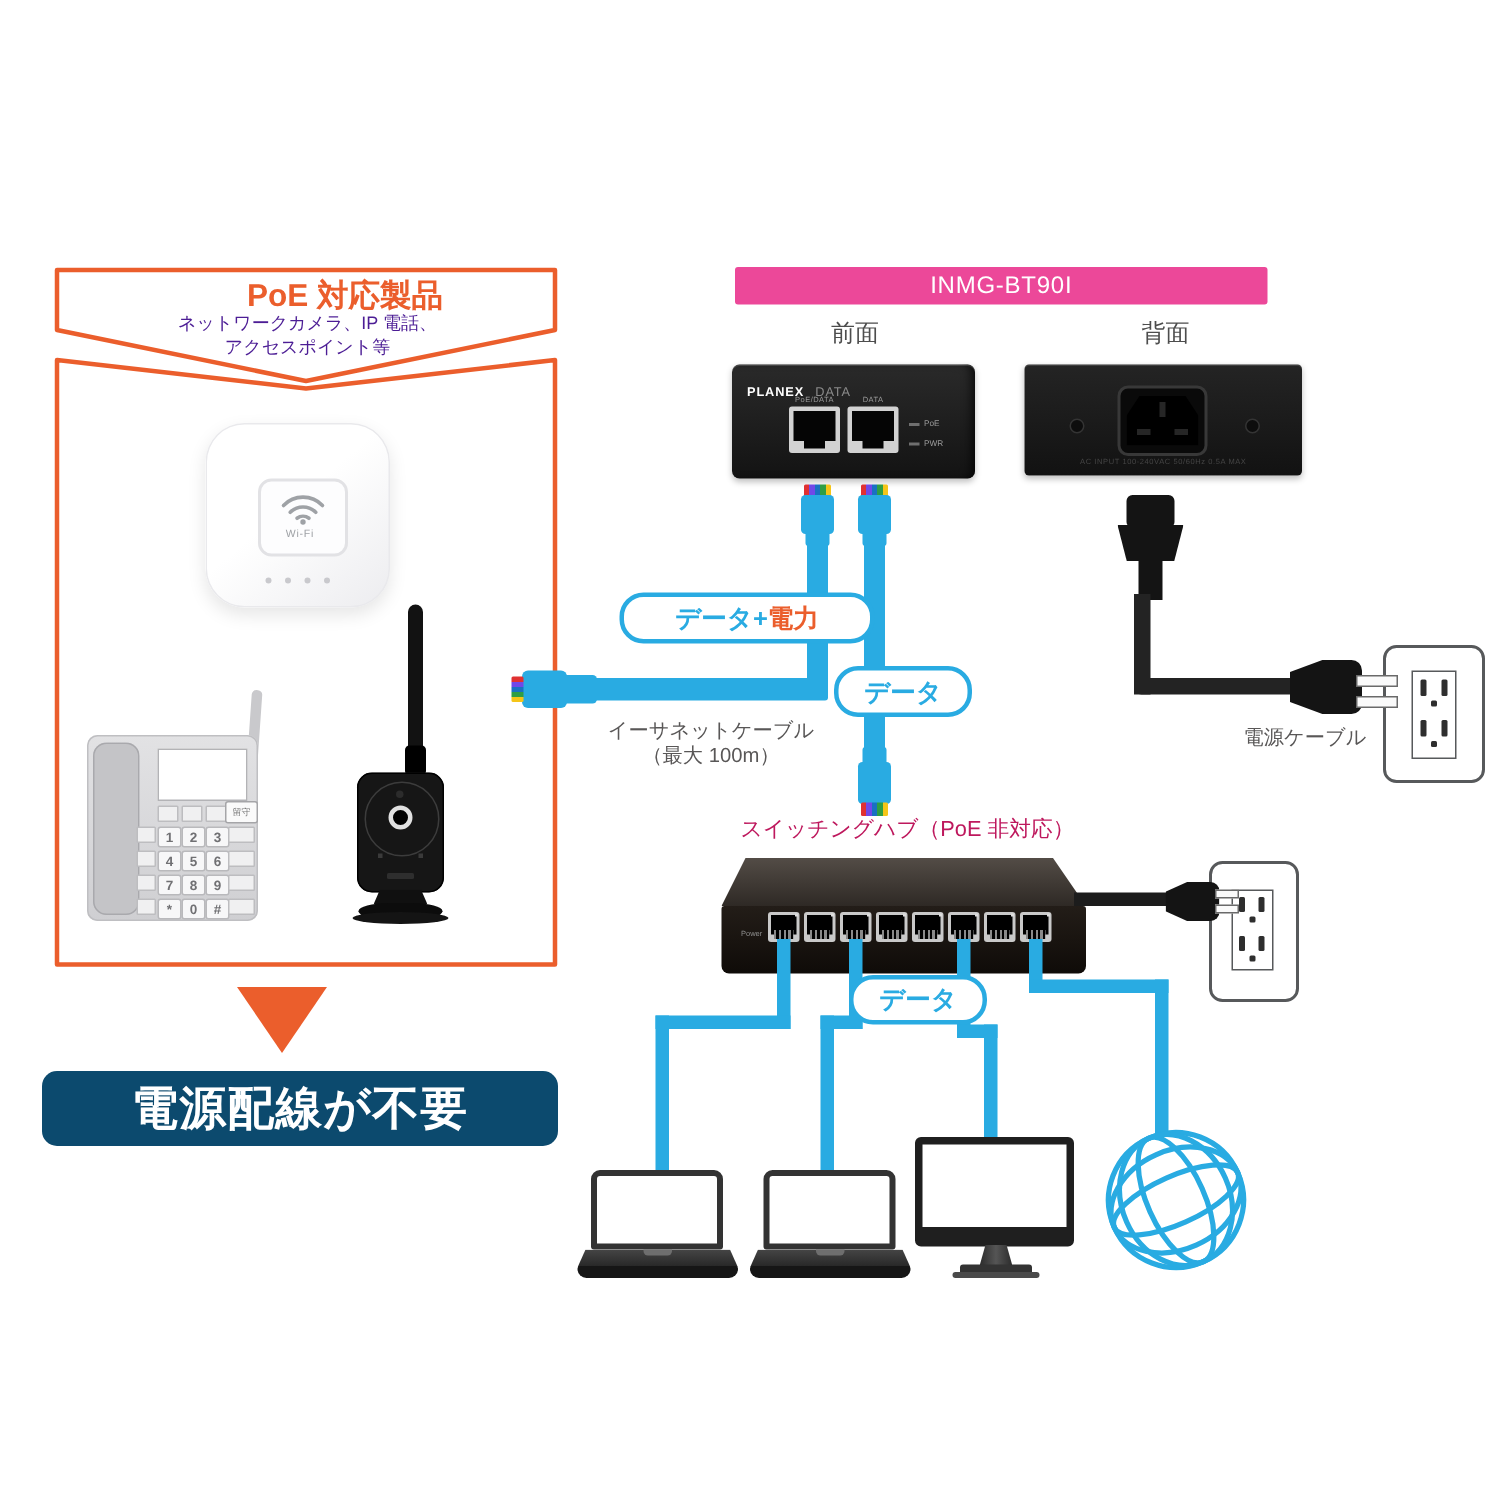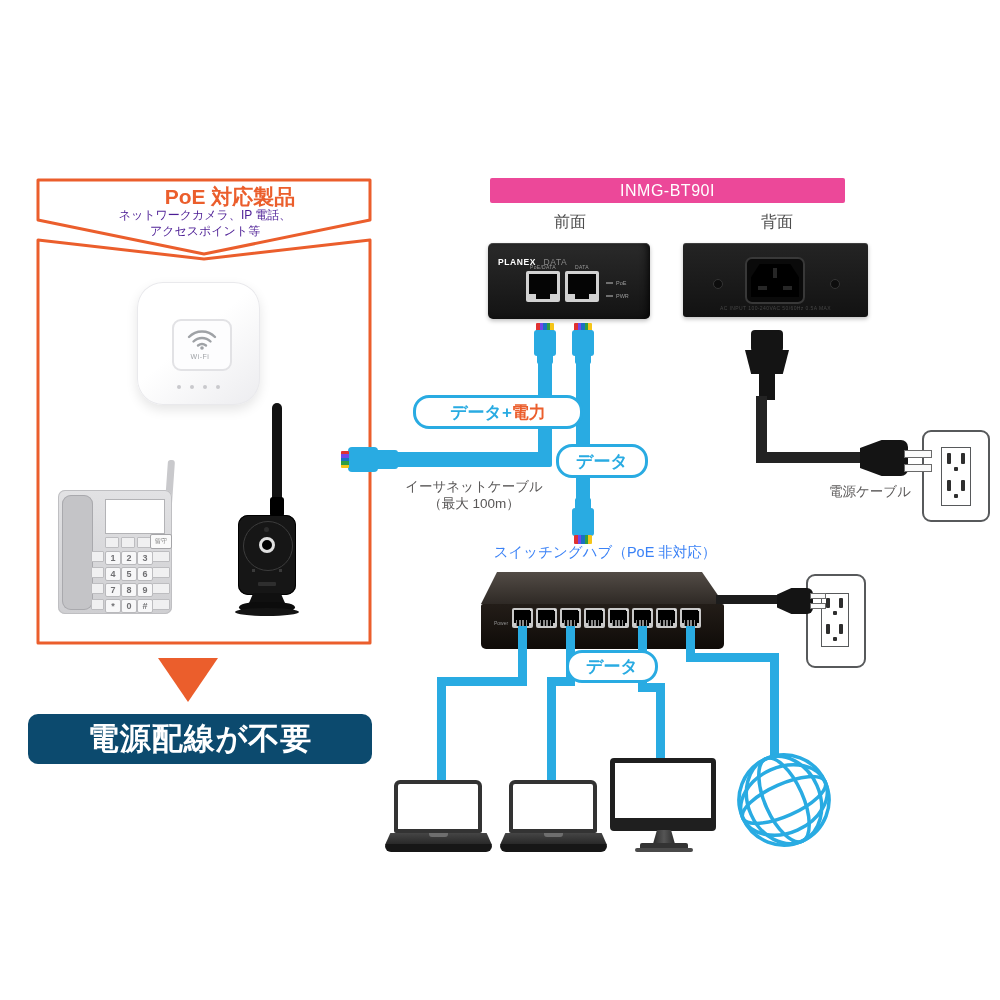--- a/index.html
+++ b/index.html
@@ -246,7 +246,7 @@
   </div>
   <div class="a gray-cap" style="left:820px;top:483px;width:100px;">電源ケーブル</div>
 
-  <div class="a" style="left:475px;top:543px;width:260px;text-align:center;font-size:14.5px;color:#3b82f6;">スイッチングハブ（PoE 非対応）</div>
+  <div class="a" style="left:475px;top:543px;width:260px;text-align:center;font-size:14.5px;color:#be185d;">スイッチングハブ（PoE 非対応）</div>
   <div class="a" style="left:480px;top:570px;width:246px;height:36px;background:linear-gradient(180deg,#554e48,#2c2723);clip-path:polygon(17px 2px,222px 2px,244px 34px,1px 34px);z-index:2;"></div>
   <div class="a" style="left:481px;top:604px;width:243px;height:45px;background:linear-gradient(180deg,#231d18,#0f0b08);border-radius:2px 2px 5px 5px;z-index:2;"></div>
   <div class="a" style="left:494px;top:620px;font-size:5px;color:#8f8f8f;z-index:2;">Power</div>

